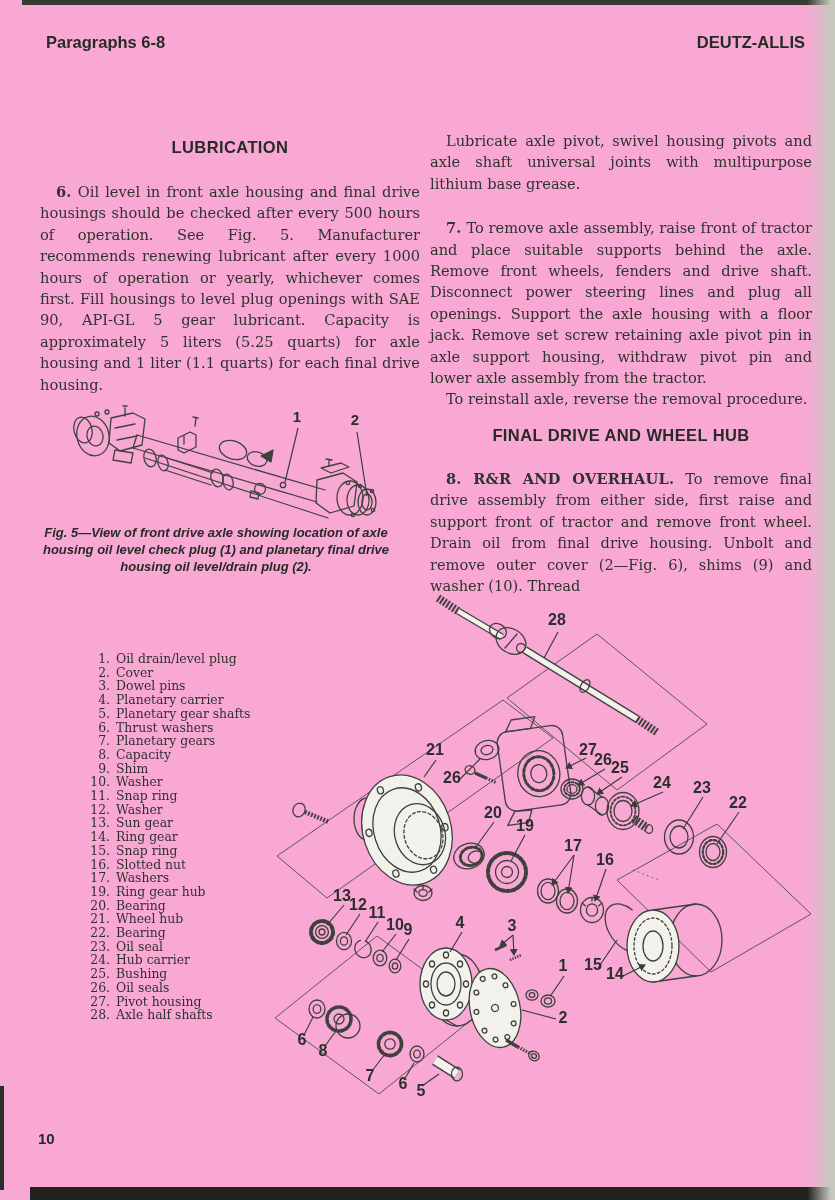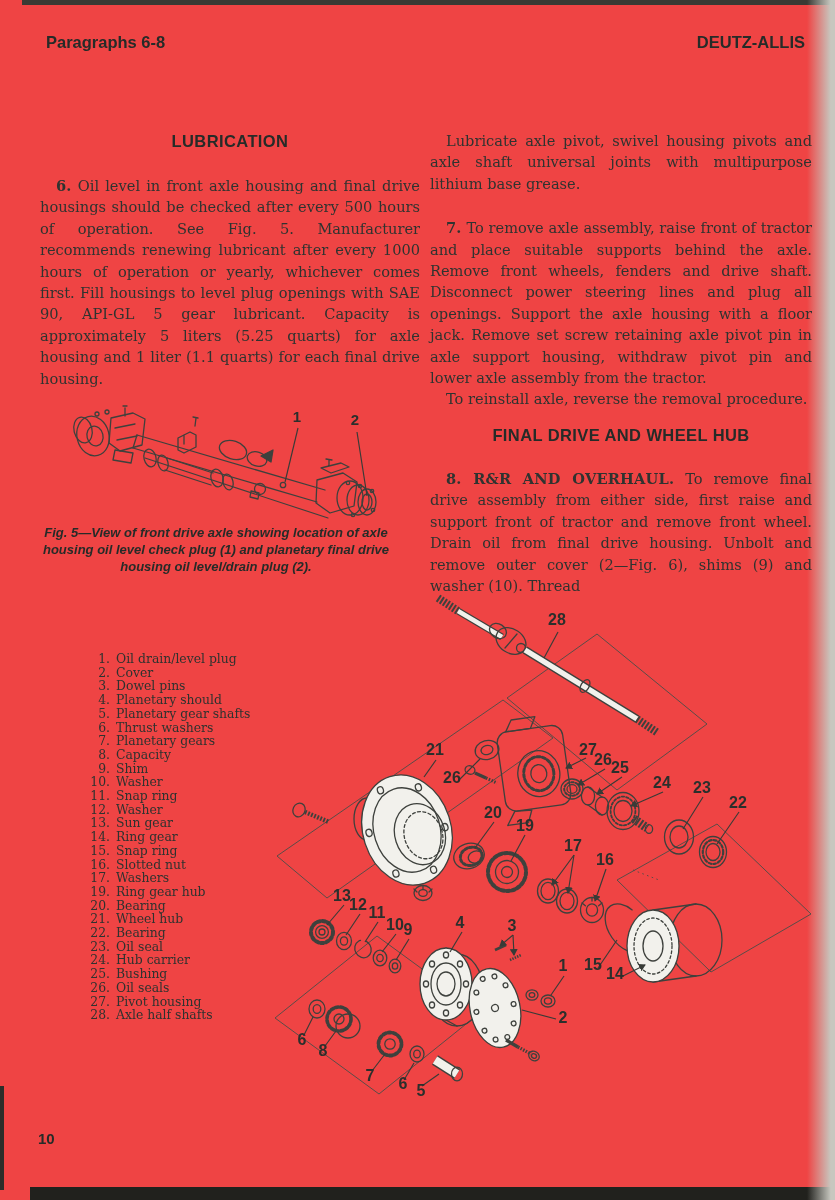--- a/index.html
+++ b/index.html
@@ -3,7 +3,7 @@
 <meta charset="utf-8">
 <style>
   html,body{margin:0;padding:0;background:#7e7e78;}
-  .page{position:relative;width:835px;height:1200px;margin:0 auto;background:#ef4444;
+  .page{position:relative;width:835px;height:1200px;margin:0 auto;background:#f9a8d4;
         overflow:hidden;font-family:"DejaVu Serif",serif;color:#2f3330;}
   
   .edge-top{position:absolute;left:22px;top:0;right:0;height:5px;background:#3a3a34;}

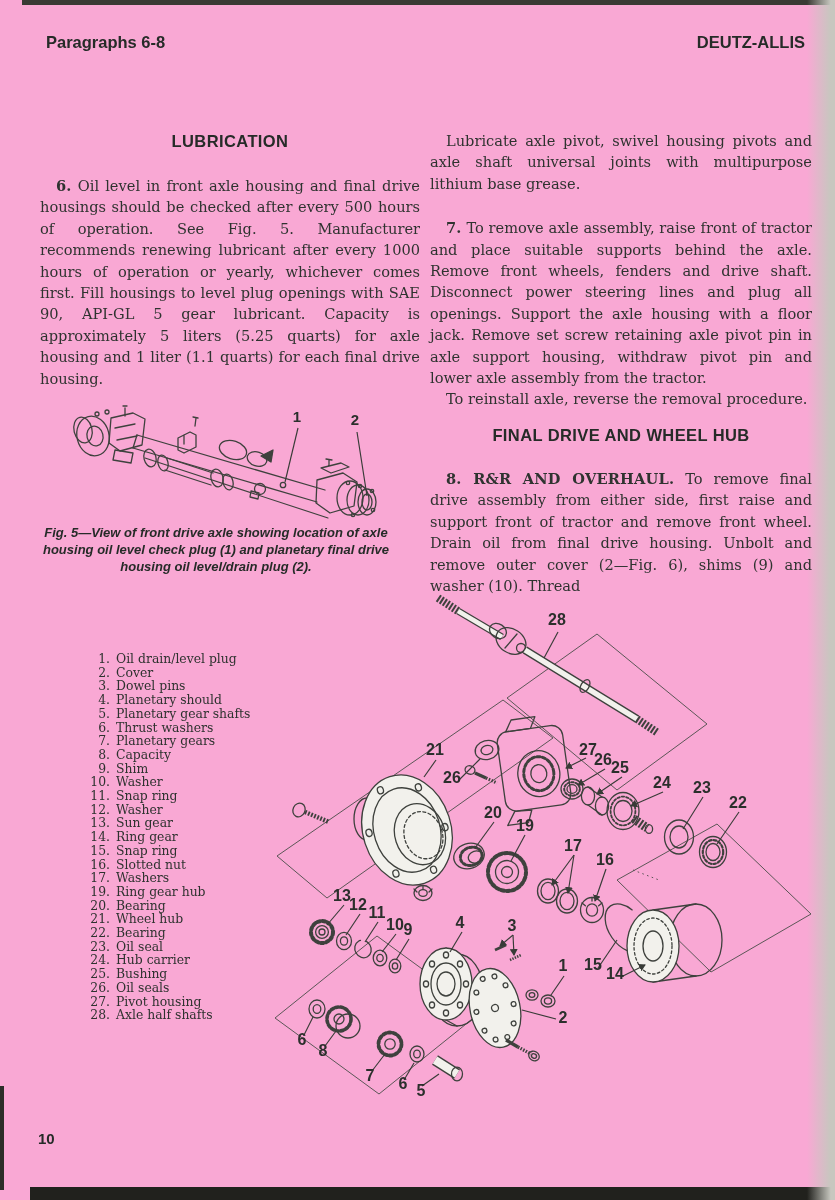--- a/index.html
+++ b/index.html
@@ -26,7 +26,7 @@
   .body-text{font-size:14.6px;line-height:21.4px;text-align:justify;margin:0;}
   .body-text b{letter-spacing:0.2px;}
   .ind{text-indent:16px;}
-  .mt24{margin-top:24px;} .mt20{margin-top:23px;} .mt16{margin-top:16px;} .mt14{margin-top:14px;} .mt6{margin-top:0;}
+  .mt24{margin-top:24px;} .mt20{margin-top:23px;} .mt16{margin-top:16px;} .mt14{margin-top:14px;} .mt6{margin-top:6px;}
   .figure{position:absolute;}
   .fig5{left:45px;top:388px;width:372px;height:132px;}
   .fig6{left:255px;top:588px;width:565px;height:518px;}

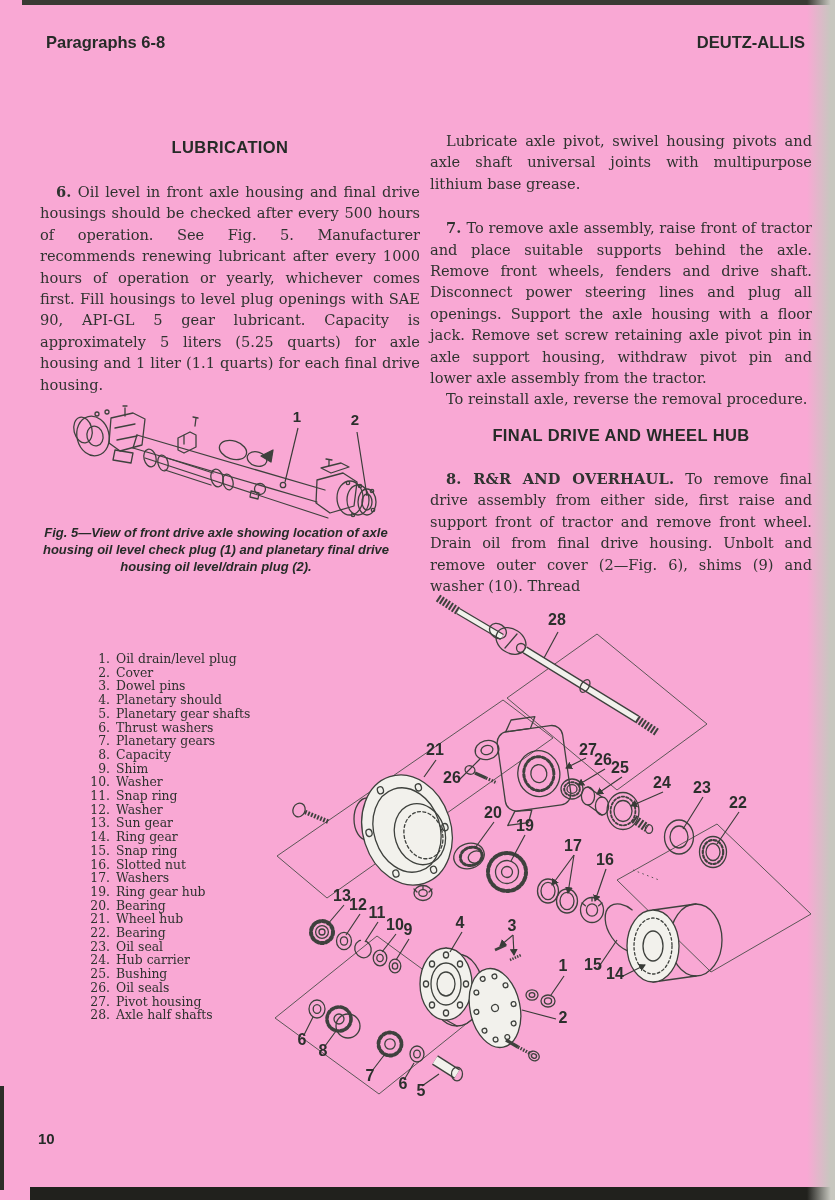--- a/index.html
+++ b/index.html
@@ -145,7 +145,7 @@
       </div>
       <div class="pl-item">
         <span class="pl-num">4.</span>
-        <span class="pl-txt">Planetary should</span>
+        <span class="pl-txt">Planetary carrier</span>
       </div>
       <div class="pl-item">
         <span class="pl-num">5.</span>

